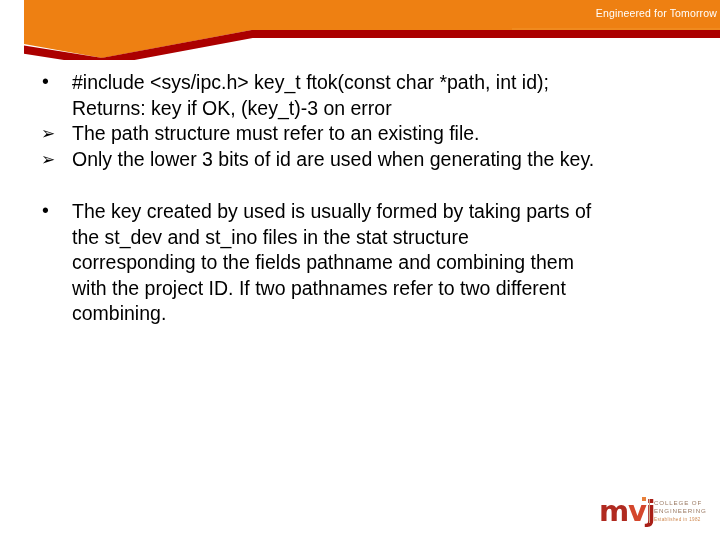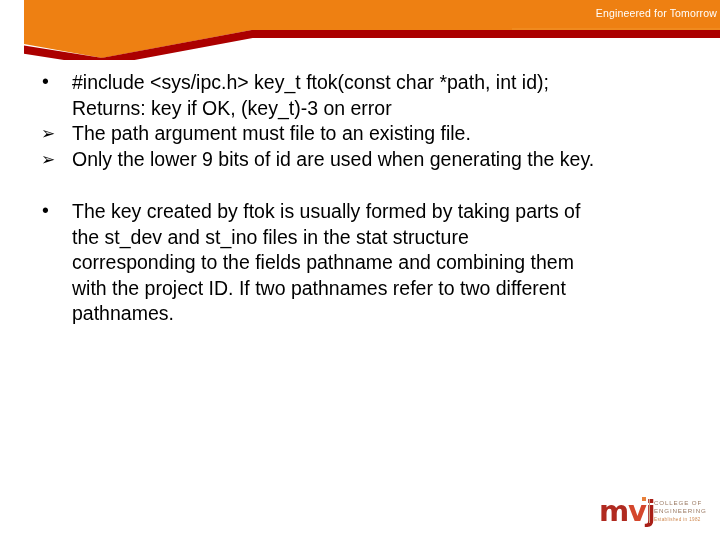--- a/index.html
+++ b/index.html
@@ -195,7 +195,7 @@
   <div class="bullet-block para-2">
     <div class="bullet-line">
       <span class="bullet-marker marker-arrow">➢</span>
-      <span class="text-run">The path argument must file to an existing file.</span>
+      <span class="text-run">The path structure must refer to an existing file.</span>
     </div>
   </div>
 

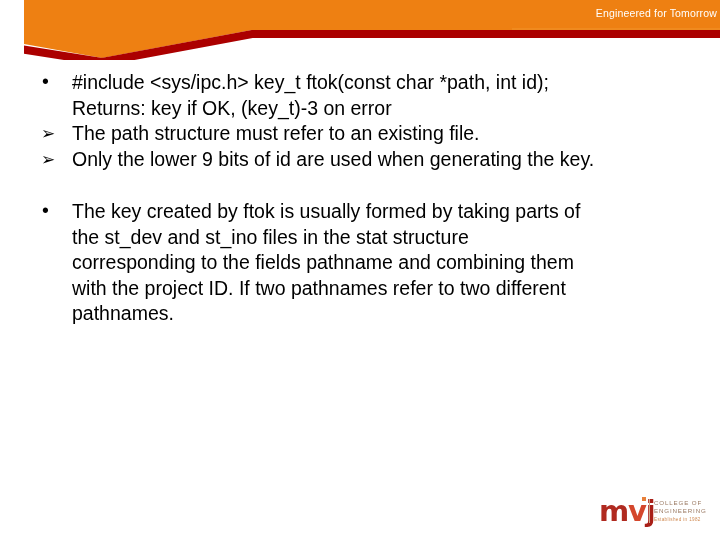--- a/index.html
+++ b/index.html
@@ -202,7 +202,7 @@
   <div class="bullet-block para-3">
     <div class="bullet-line">
       <span class="bullet-marker marker-arrow">➢</span>
-      <span class="text-run"> Only the lower 9 bits of id are used when generating the key.</span>
+      <span class="text-run"> Only the lower 3 bits of id are used when generating the key.</span>
     </div>
   </div>
 

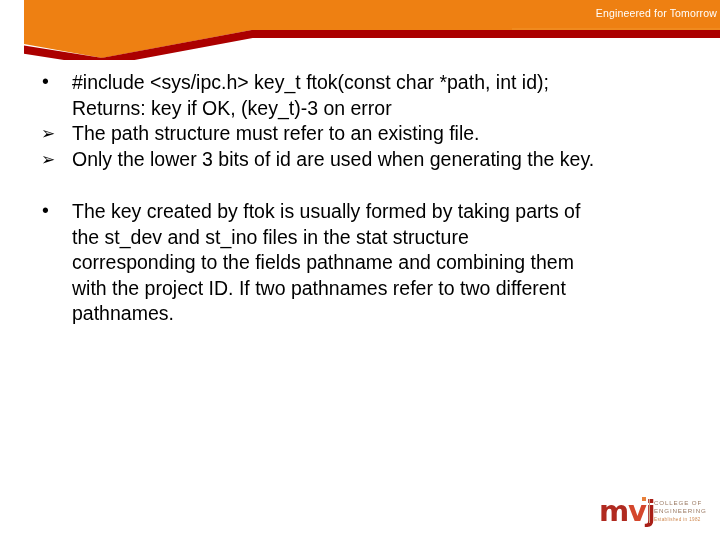--- a/index.html
+++ b/index.html
@@ -209,7 +209,7 @@
   <div class="bullet-block para-4">
     <div class="bullet-line">
       <span class="bullet-marker marker-dot">•</span>
-      <span class="text-run">The key created by ftok is usually formed by taking parts of</span>
+      <span class="text-run">The key created by used is usually formed by taking parts of</span>
       <span class="cont-line">the st_dev and st_ino files in the stat structure</span>
       <span class="cont-line">corresponding to the fields pathname and combining them</span>
       <span class="cont-line">with the project ID. If two pathnames refer to two different</span>

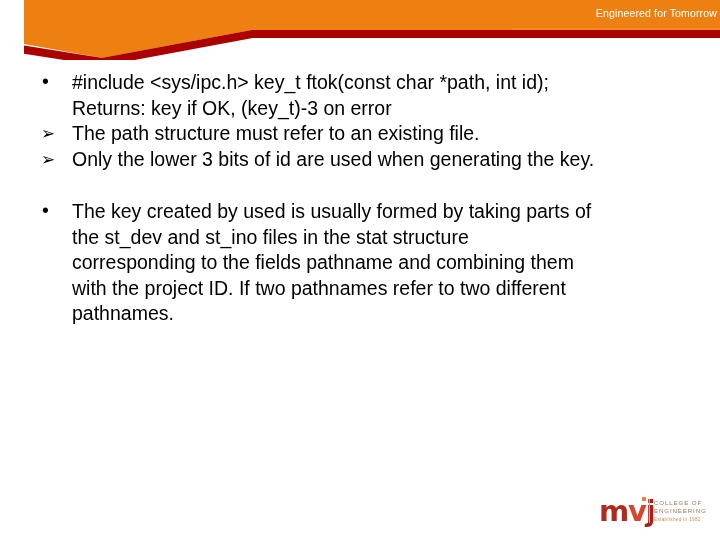--- a/index.html
+++ b/index.html
@@ -213,7 +213,7 @@
       <span class="cont-line">the st_dev and st_ino files in the stat structure</span>
       <span class="cont-line">corresponding to the fields pathname and combining them</span>
       <span class="cont-line">with the project ID. If two pathnames refer to two different</span>
-      <span class="cont-line">pathnames.</span>
+      <span class="cont-line">combining.</span>
     </div>
   </div>
 

